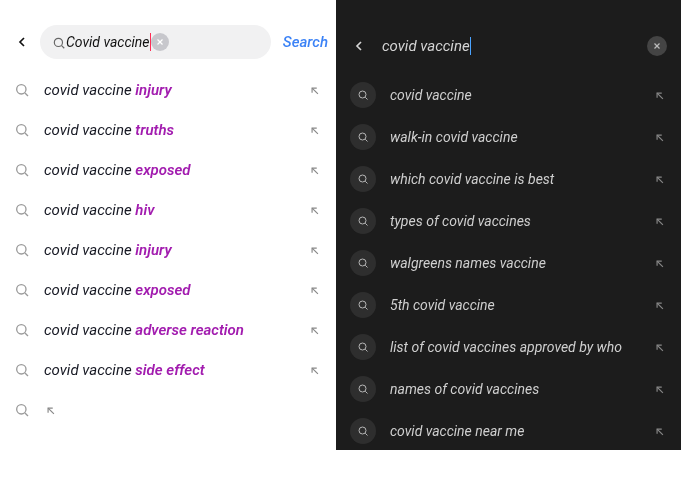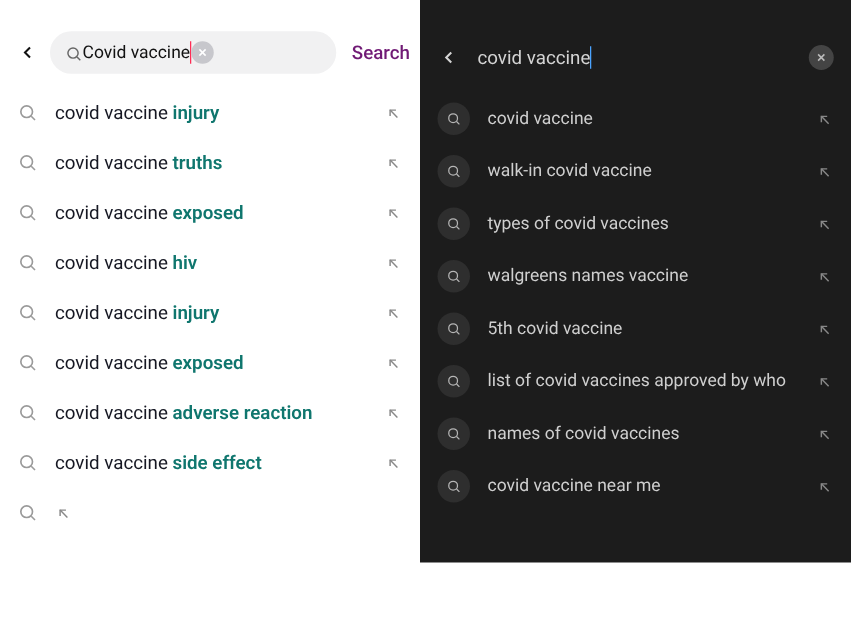--- a/index.html
+++ b/index.html
@@ -11,7 +11,7 @@
     display: flex;
     overflow: hidden;
   }
-  .panel { height: 450px; overflow: hidden; }
+  .panel { height: 450px; overflow: hidden; font-style: italic; }
   .panel-light { width: 336px; background: #fff; padding-top: 24px; }
   .panel-dark  { width: 345px; background: #1c1c1c; padding-top: 24px; }
 

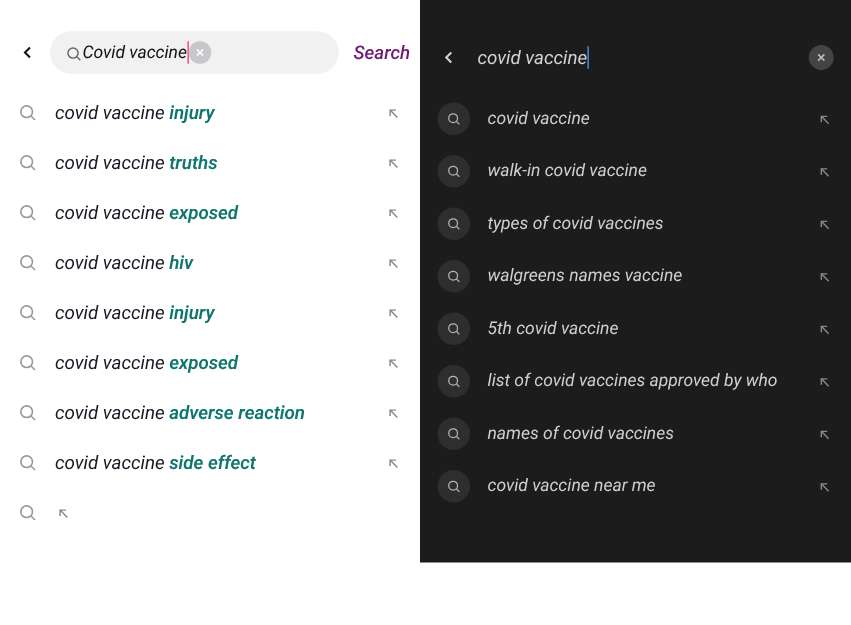--- a/index.html
+++ b/index.html
@@ -25,7 +25,7 @@
   .lh .mag { width:14px; height:14px; color:#666; }
   .lh .clr { width:18px; height:18px; border-radius:50%; background:#c7c7cc; display:flex; align-items:center; justify-content:center; cursor:pointer; }
   .lh .clr svg{ width:10px;height:10px; color:#fff;}
-  .lh .sbtn { color:#701a75; font-size:15px; font-weight:500; margin-left:12px; cursor:pointer; }
+  .lh .sbtn { color:#3b82f6; font-size:15px; font-weight:500; margin-left:12px; cursor:pointer; }
 
   .caret { border-right:1px solid #fe2c55; height:18px; display:inline-block; animation:blink 1s step-end infinite;}
   .q-static { font-size:14px; color:#111; display:flex; align-items:center;}

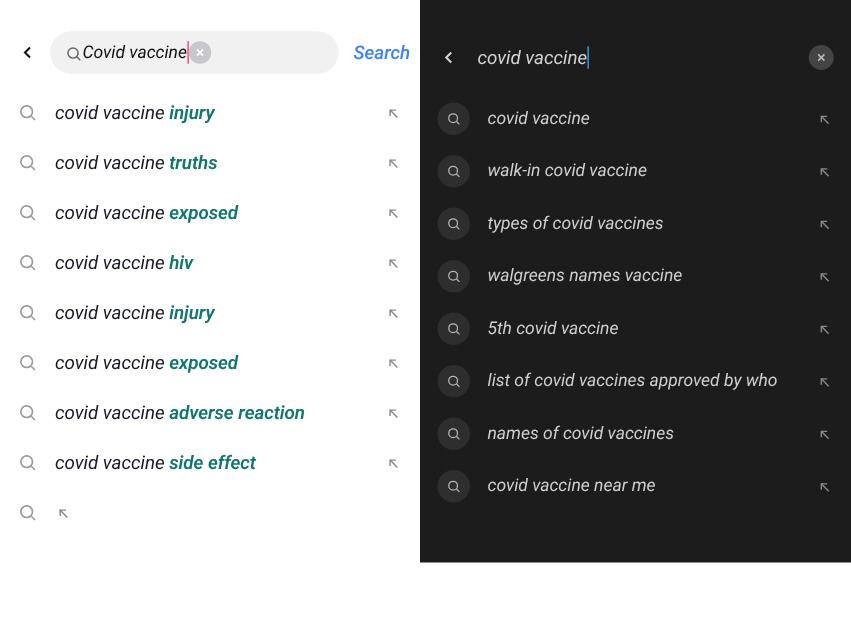--- a/index.html
+++ b/index.html
@@ -36,7 +36,7 @@
   .ls-row { display:flex; align-items:center; height:40px; cursor:pointer;}
   .ls-row .ic { width:16px; height:16px; color:#9a9a9a; margin-right:14px; display:flex; align-items:center; justify-content:center;}
   .ls-row .txt { flex:1; font-size:15px; color:#161823;}
-  .ls-row .txt b { font-weight:600; color:#0f766e;margin-top:28px;}
+  .ls-row .txt b { font-weight:600; color:#a21caf;margin-top:28px;}
   .ls-row .arrow { width:14px;height:14px; color:#888;}
 
   

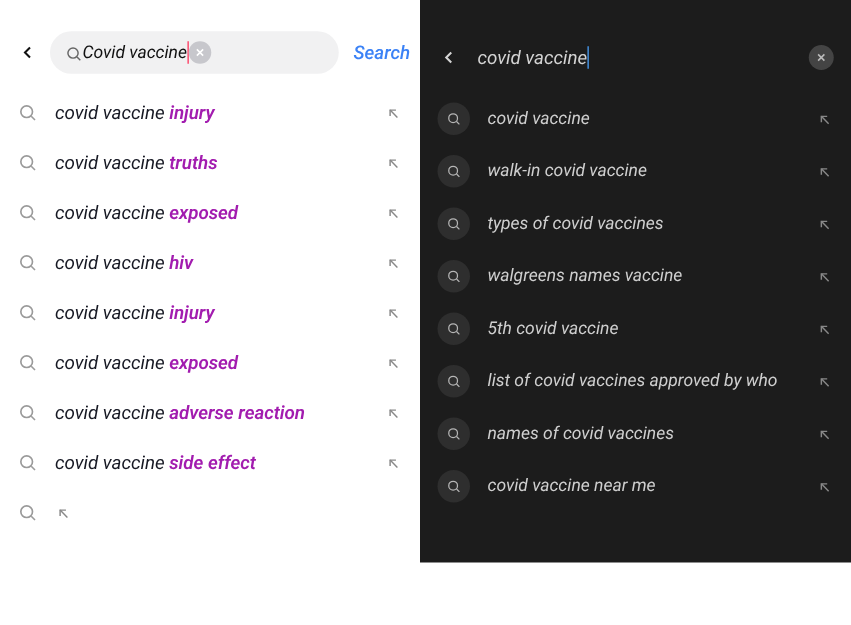--- a/index.html
+++ b/index.html
@@ -257,6 +257,19 @@
             <line x1="21" y1="21" x2="16.5" y2="16.5"></line>
           </svg>
         </span>
+        <span class="txt">which covid vaccine is best</span>
+        <span class="arrow"><svg viewBox="0 0 24 24" fill="none" stroke="currentColor" stroke-width="2">
+            <line x1="17" y1="17" x2="7" y2="7"></line>
+            <polyline points="7 15 7 7 15 7"></polyline>
+          </svg></span>
+      </div>
+      <div class="ds-row">
+        <span class="ic">
+          <svg viewBox="0 0 24 24" fill="none" stroke="currentColor" stroke-width="2">
+            <circle cx="11" cy="11" r="7"></circle>
+            <line x1="21" y1="21" x2="16.5" y2="16.5"></line>
+          </svg>
+        </span>
         <span class="txt">types of covid vaccines</span>
         <span class="arrow"><svg viewBox="0 0 24 24" fill="none" stroke="currentColor" stroke-width="2">
             <line x1="17" y1="17" x2="7" y2="7"></line>

